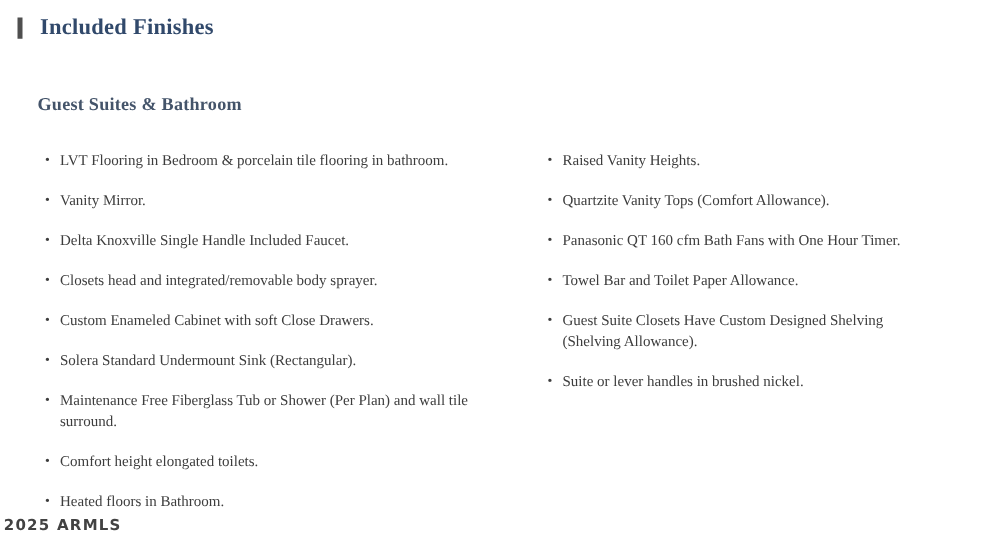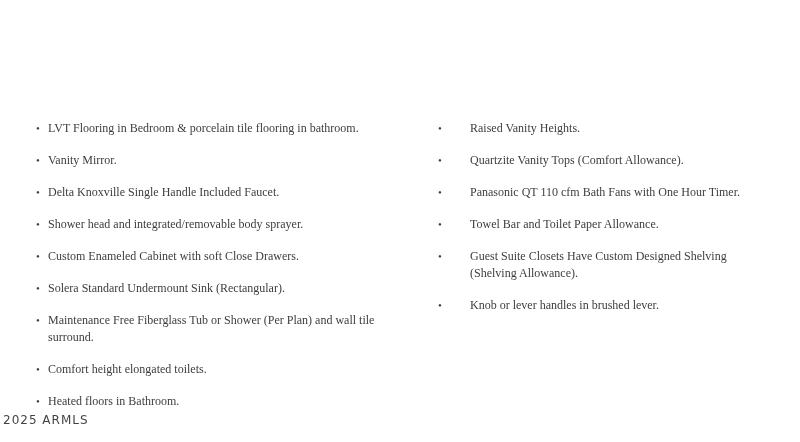--- a/index.html
+++ b/index.html
@@ -102,6 +102,7 @@
   <div class="header">
     <div class="accent-bar"></div>
     <div class="header-text">
+      <div class="page-title">Included Finishes</div>
     </div>
   </div>
 

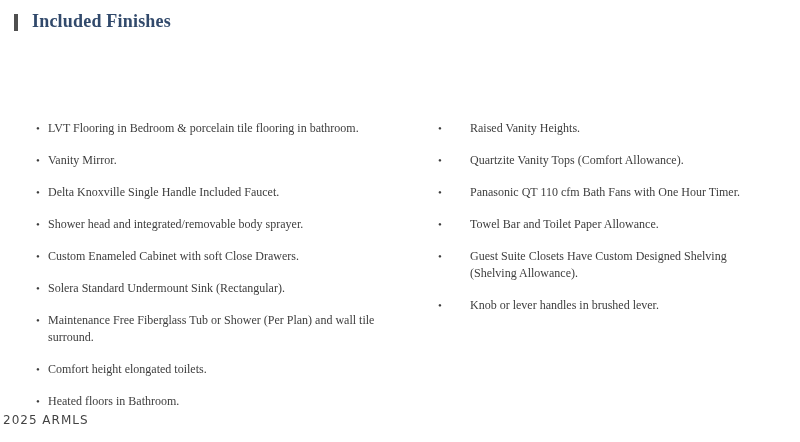--- a/index.html
+++ b/index.html
@@ -106,6 +106,7 @@
     </div>
   </div>
 
+  <div class="section-heading">Guest Suites &amp; Bathroom</div>
 
   <ul class="col col-left">
 

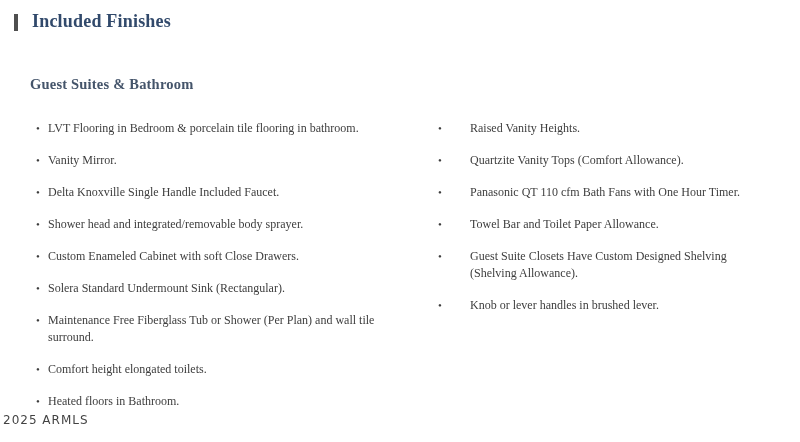--- a/index.html
+++ b/index.html
@@ -82,7 +82,7 @@
   }
   .item-text { flex: 1 1 auto; }
   .col-left  .item-text { max-width: 360px; }
-  .col-right .item-text { max-width: 295px; margin-left: 20px; }
+  .col-right .item-text { max-width: 295px; }
   .watermark {
     position: absolute;
     left: 3px;

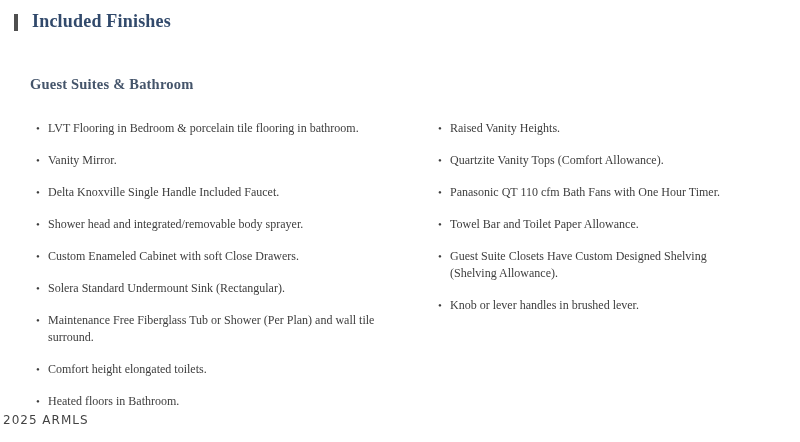--- a/index.html
+++ b/index.html
@@ -170,7 +170,7 @@
 
       <li>
         <span class="bullet">•</span>
-        <span class="item-text">Panasonic QT 110 cfm Bath Fans with One Hour Timer.</span>
+        <span class="item-text">Panasonic QT 160 cfm Bath Fans with One Hour Timer.</span>
       </li>
 
       <li>

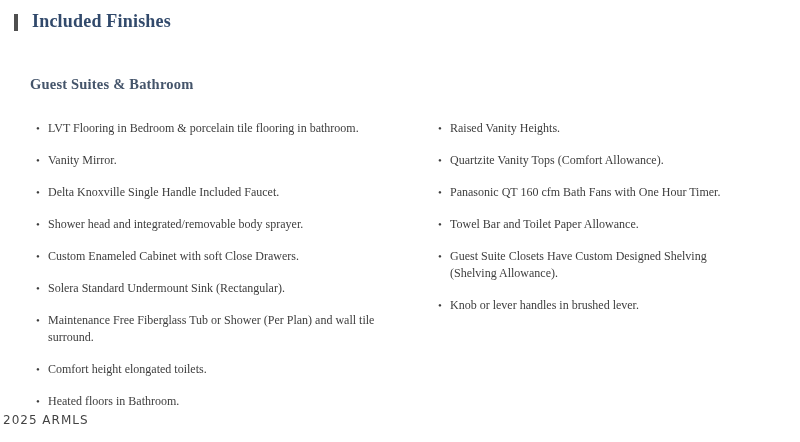--- a/index.html
+++ b/index.html
@@ -127,7 +127,7 @@
 
       <li>
         <span class="bullet">•</span>
-        <span class="item-text">Shower head and integrated/removable body sprayer.</span>
+        <span class="item-text">Closets head and integrated/removable body sprayer.</span>
       </li>
 
       <li>

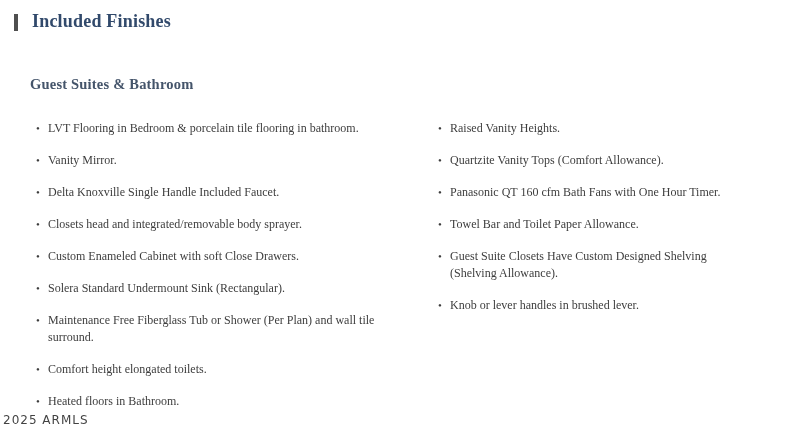--- a/index.html
+++ b/index.html
@@ -185,7 +185,7 @@
 
       <li>
         <span class="bullet">•</span>
-        <span class="item-text">Knob or lever handles in brushed lever.</span>
+        <span class="item-text">Suite or lever handles in brushed nickel.</span>
       </li>
     </ul>
 

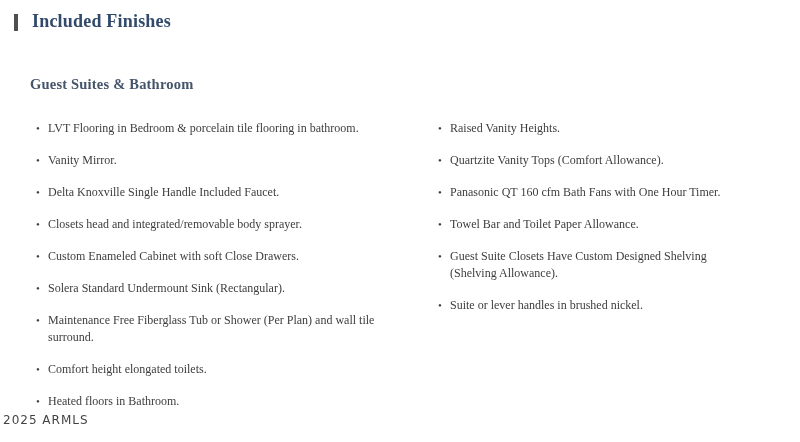--- a/index.html
+++ b/index.html
@@ -92,6 +92,7 @@
     letter-spacing: 1px;
     color: var(--c-watermark);
     opacity: 0.85;
+    font-weight: bold;
   }
 </style>
 </head>

